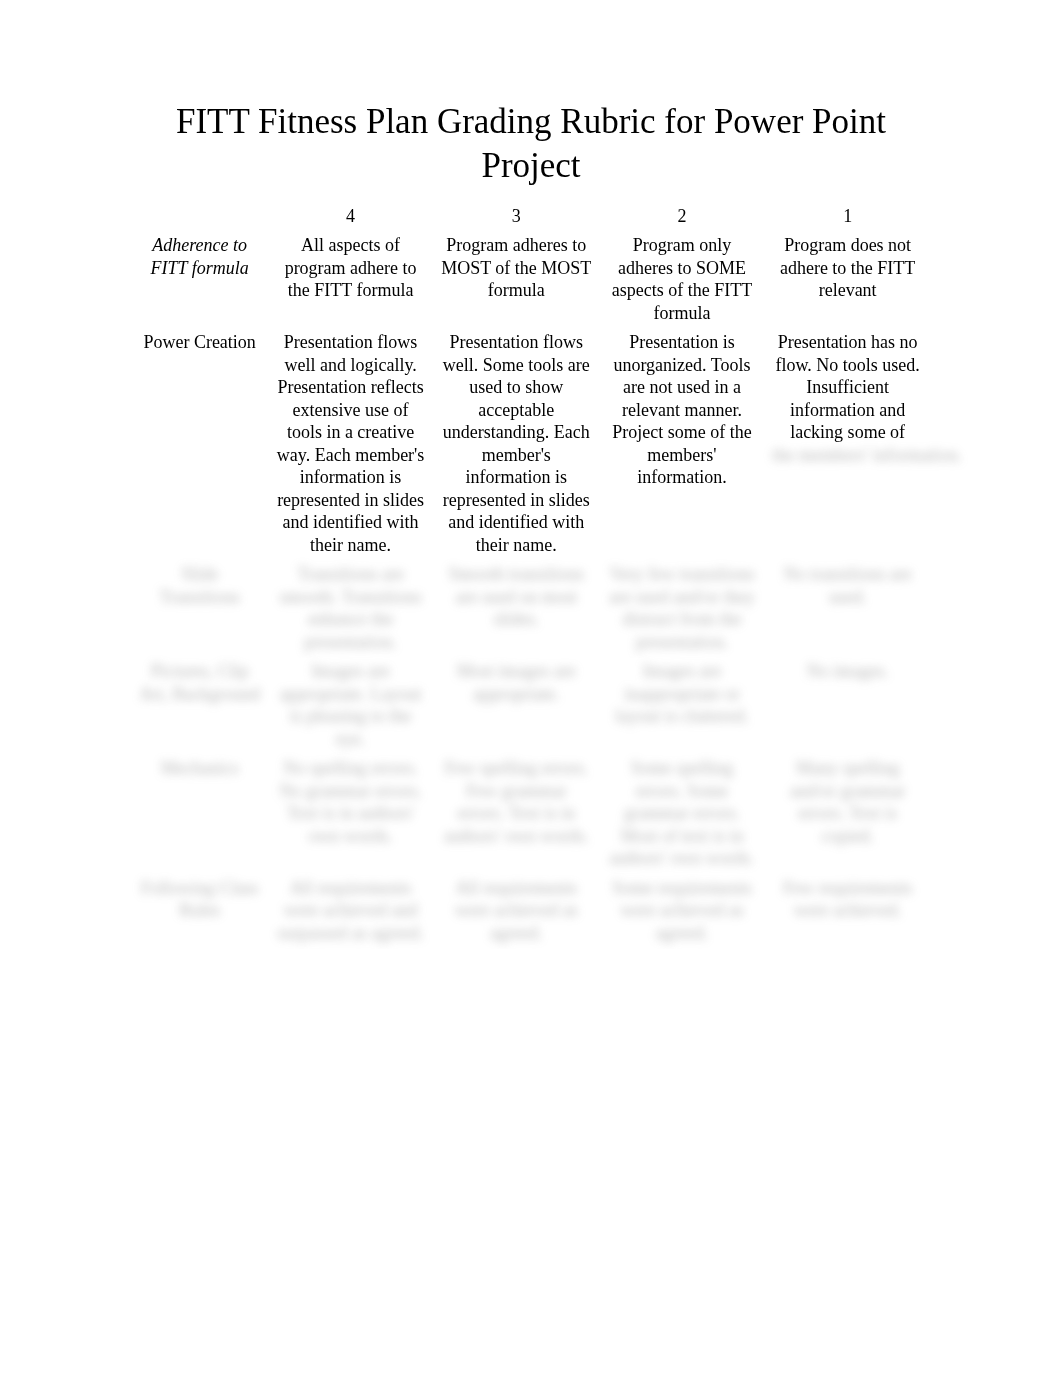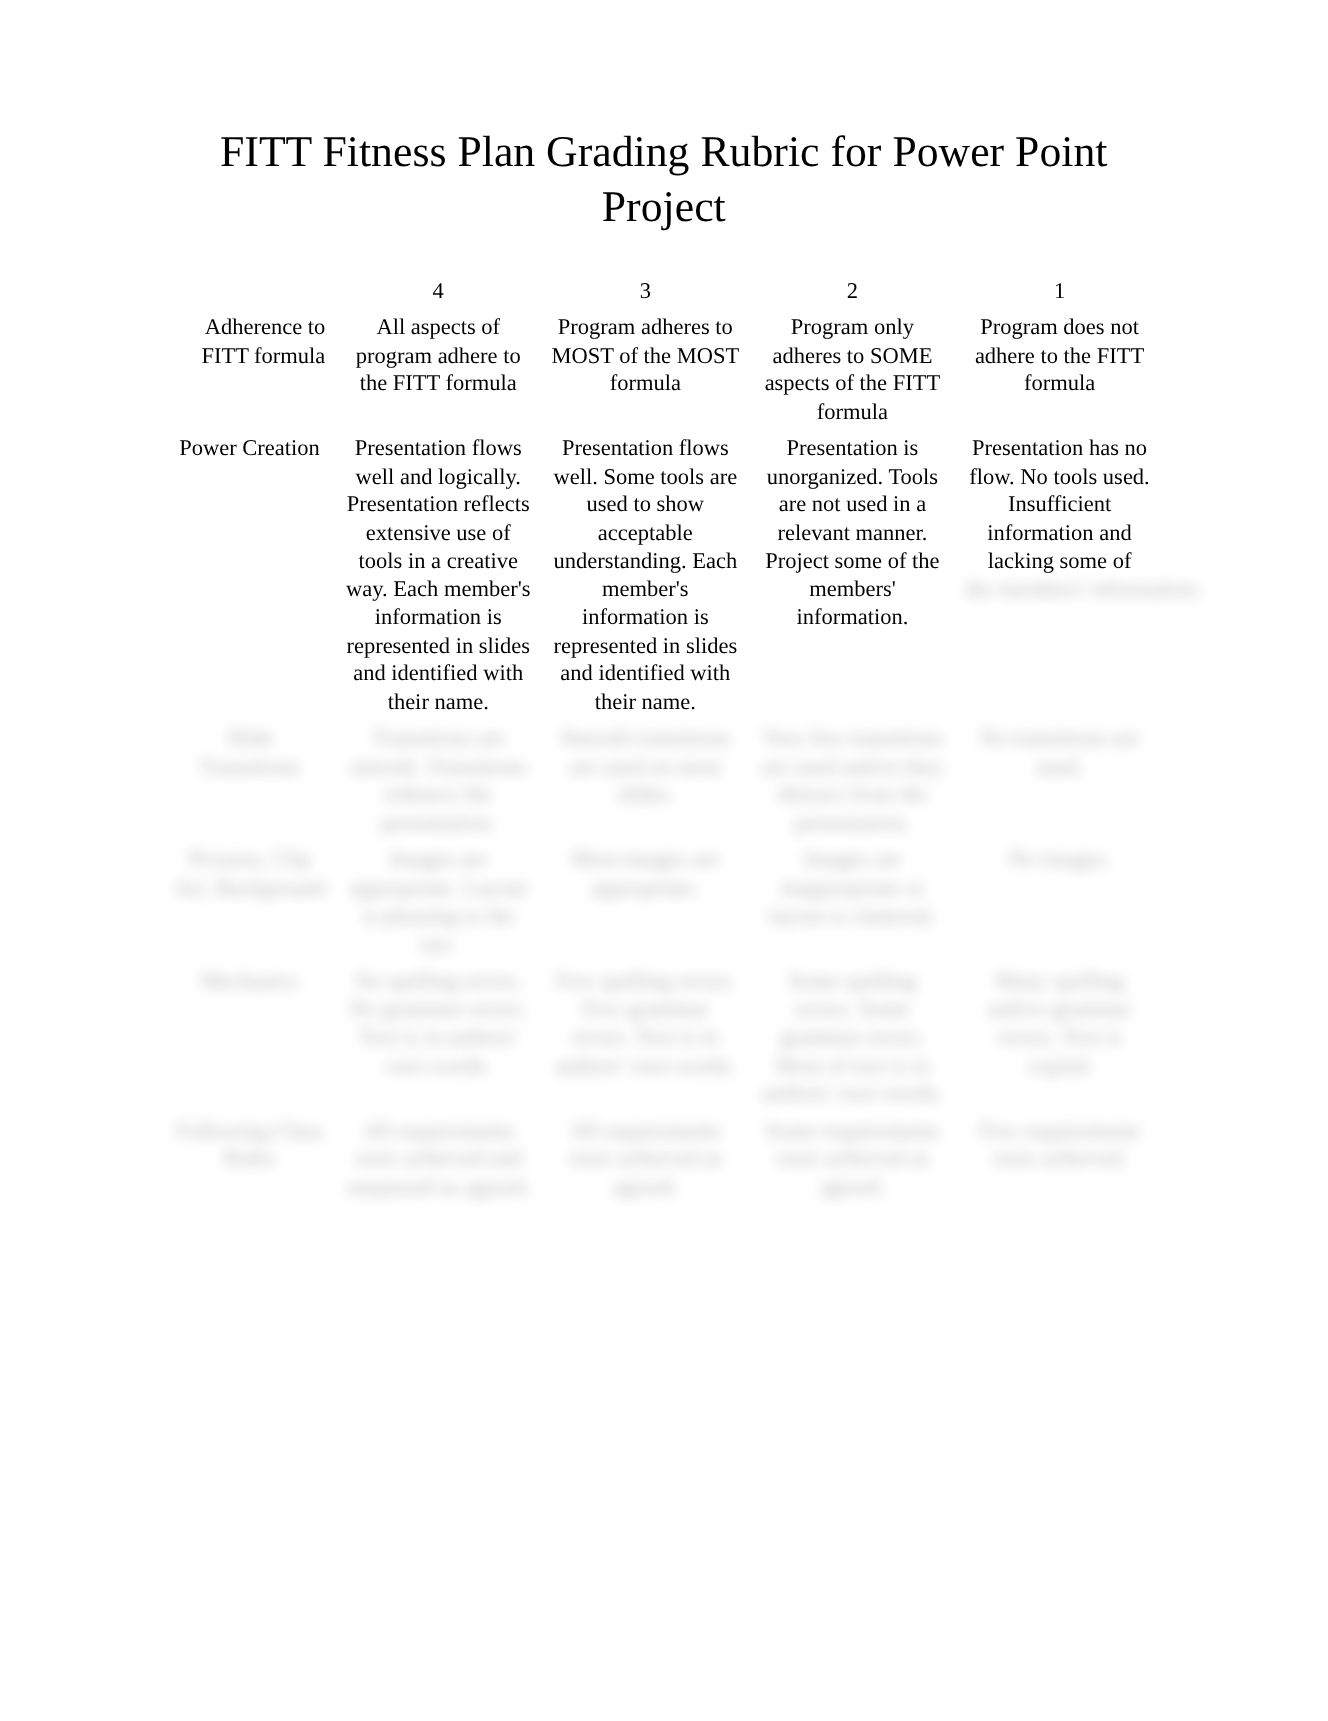--- a/index.html
+++ b/index.html
@@ -19,7 +19,7 @@
       font-weight: normal;
       text-align: center;
       line-height: 1.25;
-      margin-bottom: 28px;
+      margin-bottom: 12px;
     }
     table {
       width: 100%;

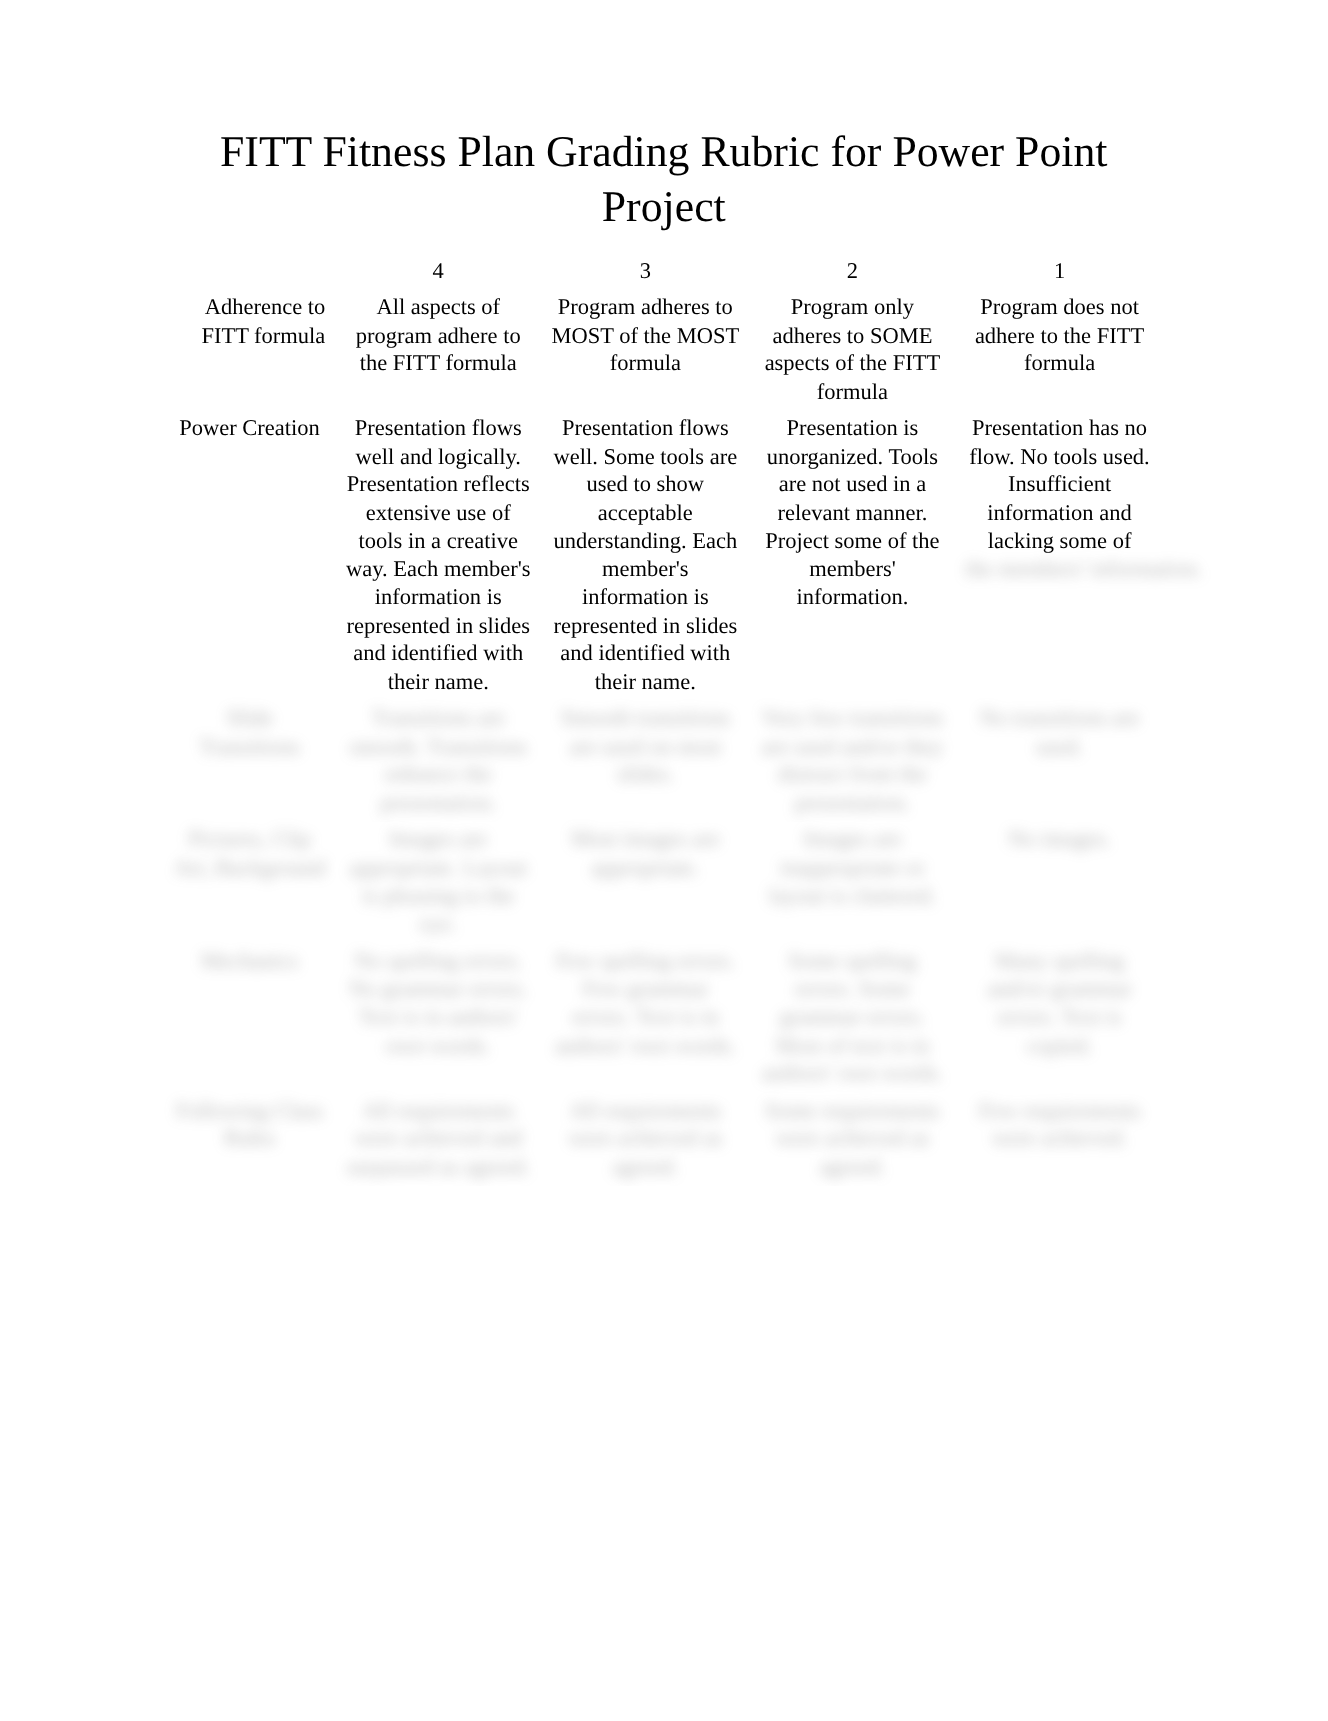--- a/index.html
+++ b/index.html
@@ -41,7 +41,8 @@
       text-align: center;
     }
     td.cat-cell.left {
-      text-align: right;
+      text-align: center;
+      font-style: italic;
     }
     tr.header-row td {
       text-align: center;

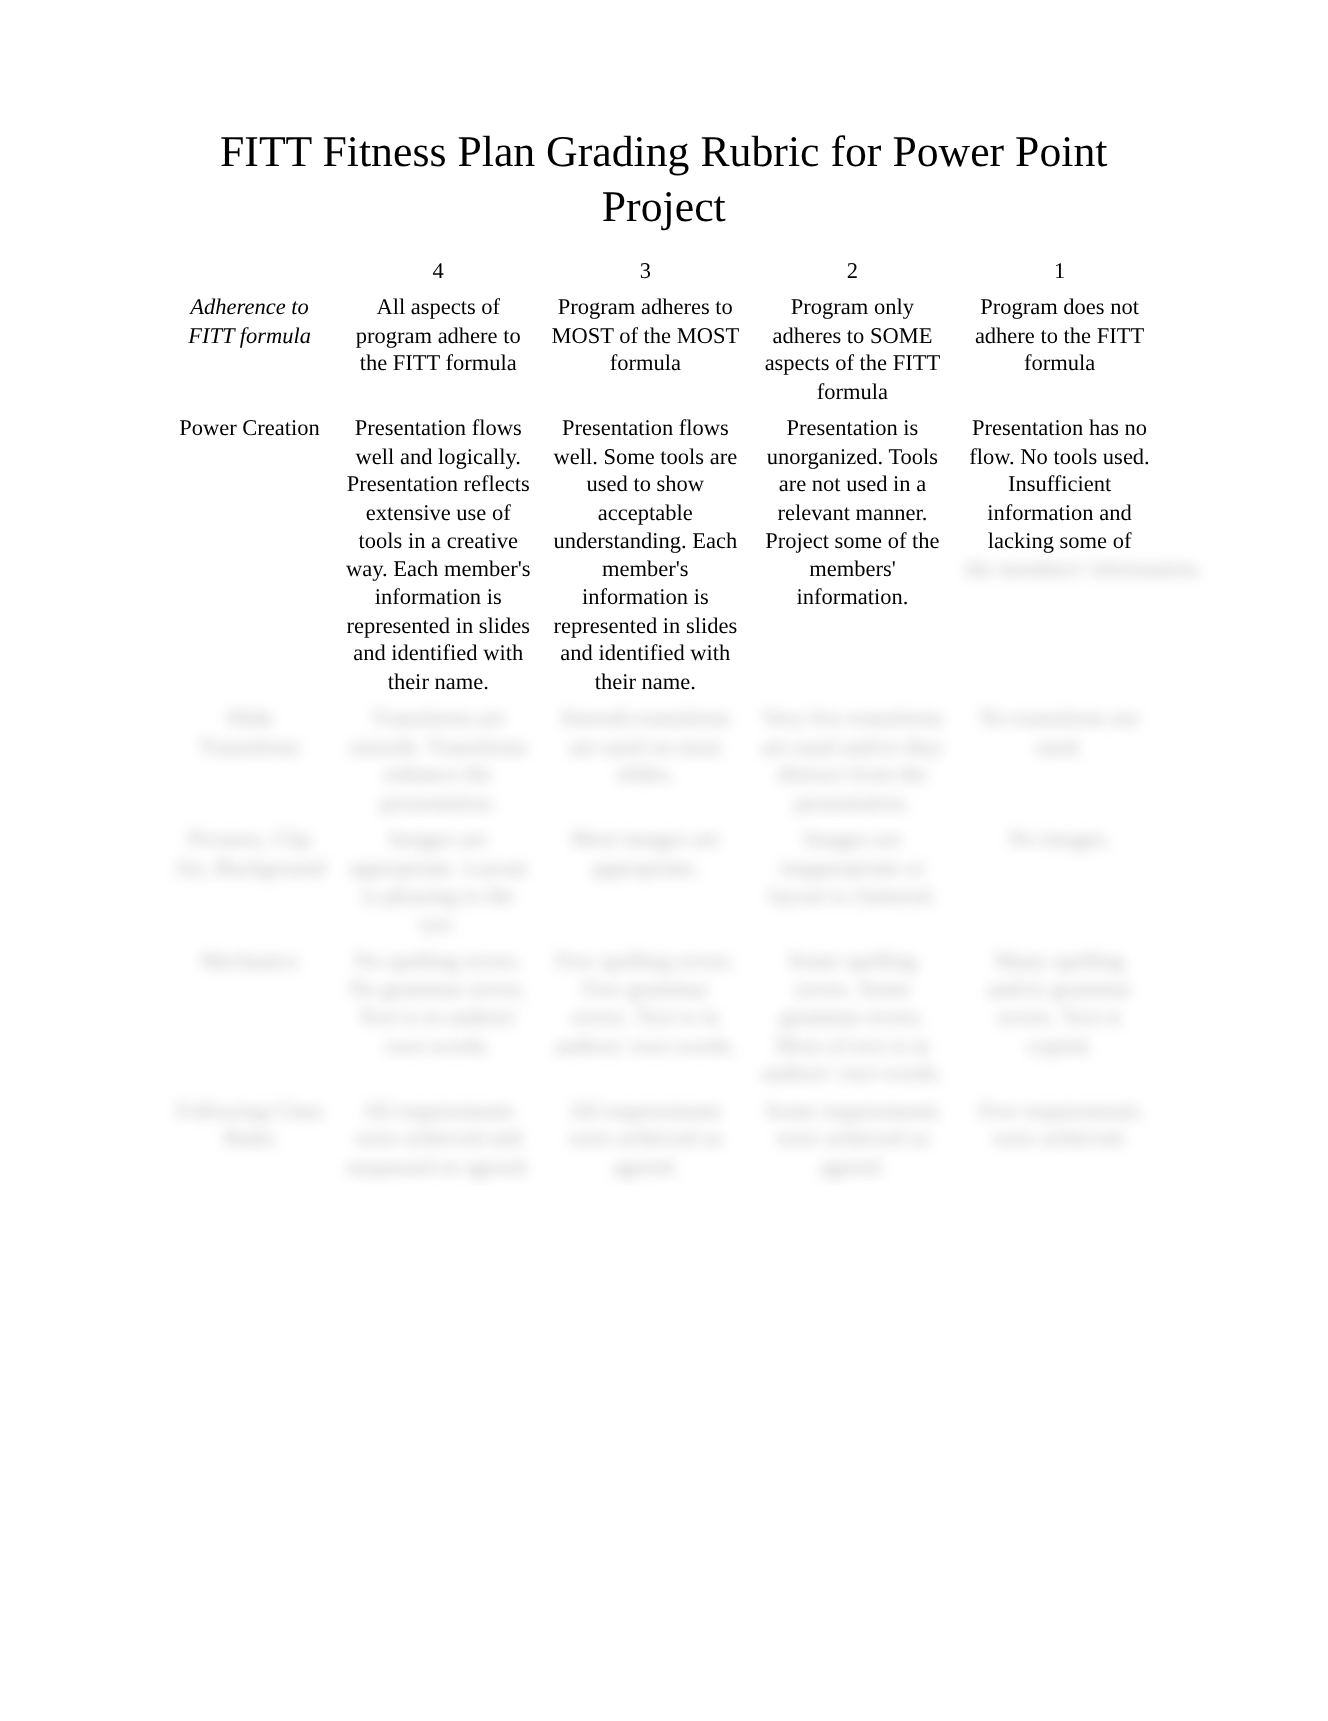--- a/index.html
+++ b/index.html
@@ -102,7 +102,7 @@
     <td>All aspects of program adhere to the FITT formula</td>
     <td>Program adheres to MOST of  the MOST formula</td>
     <td>Program only adheres to SOME aspects of the FITT formula</td>
-    <td>Program does not adhere to the FITT formula</td>
+    <td>Program does not adhere to the FITT relevant</td>
   </tr>
 
   <tr>

